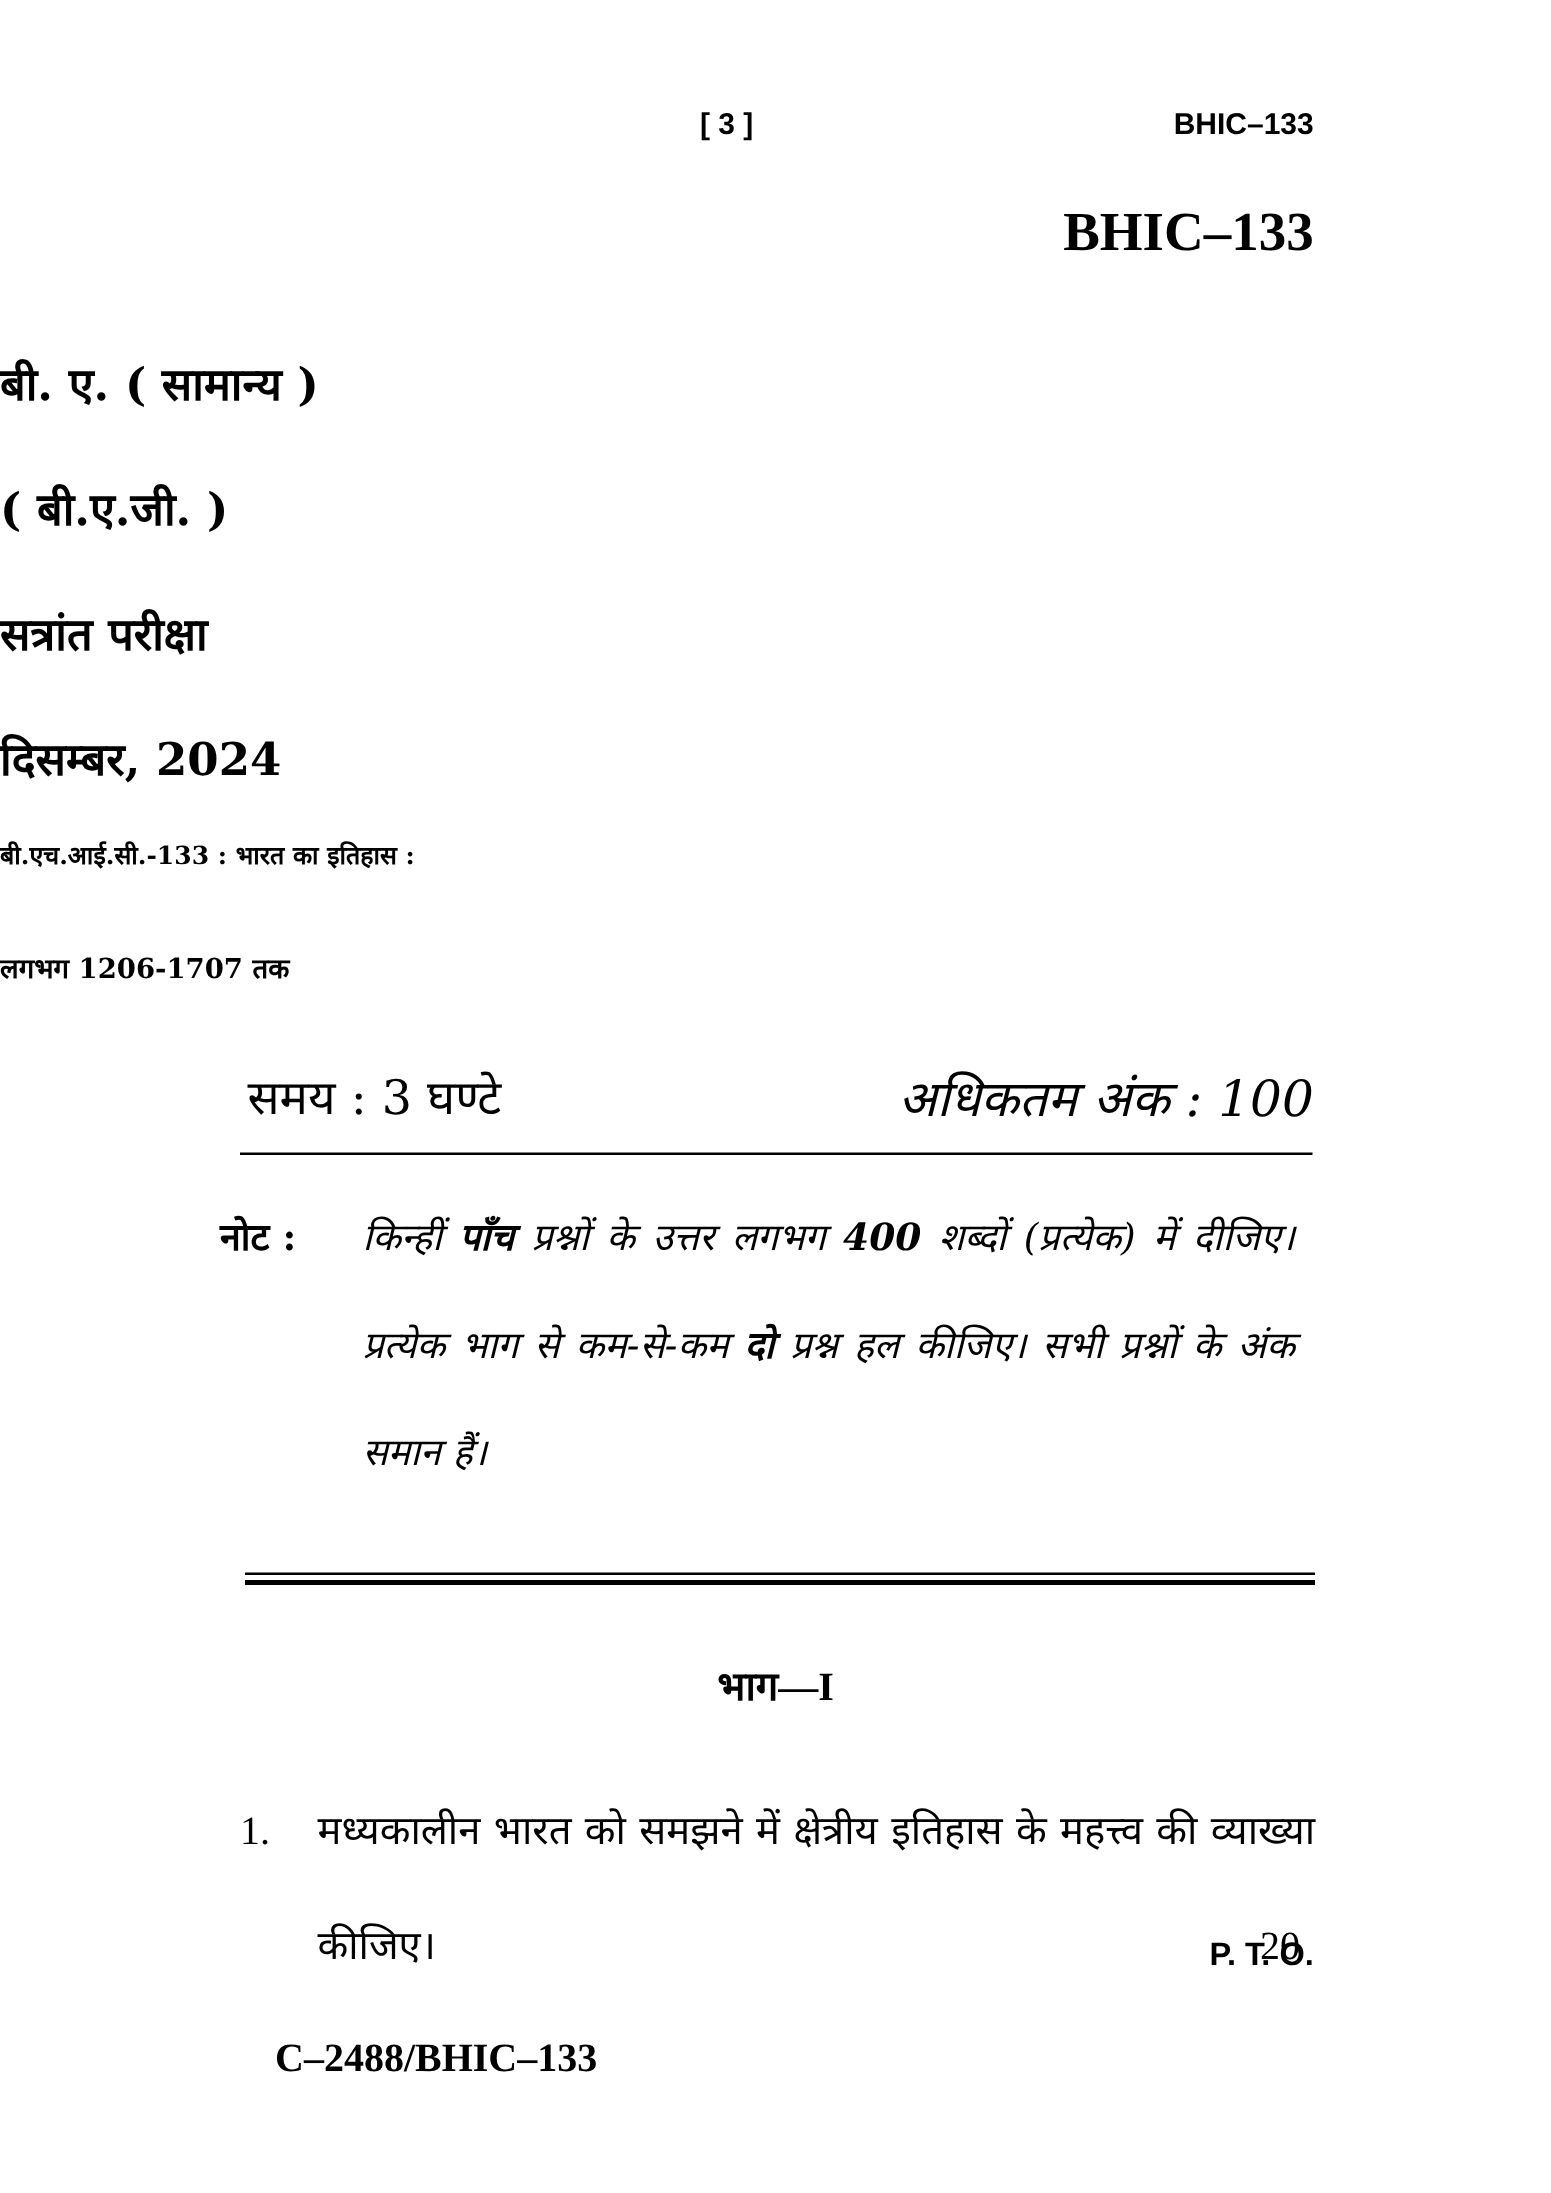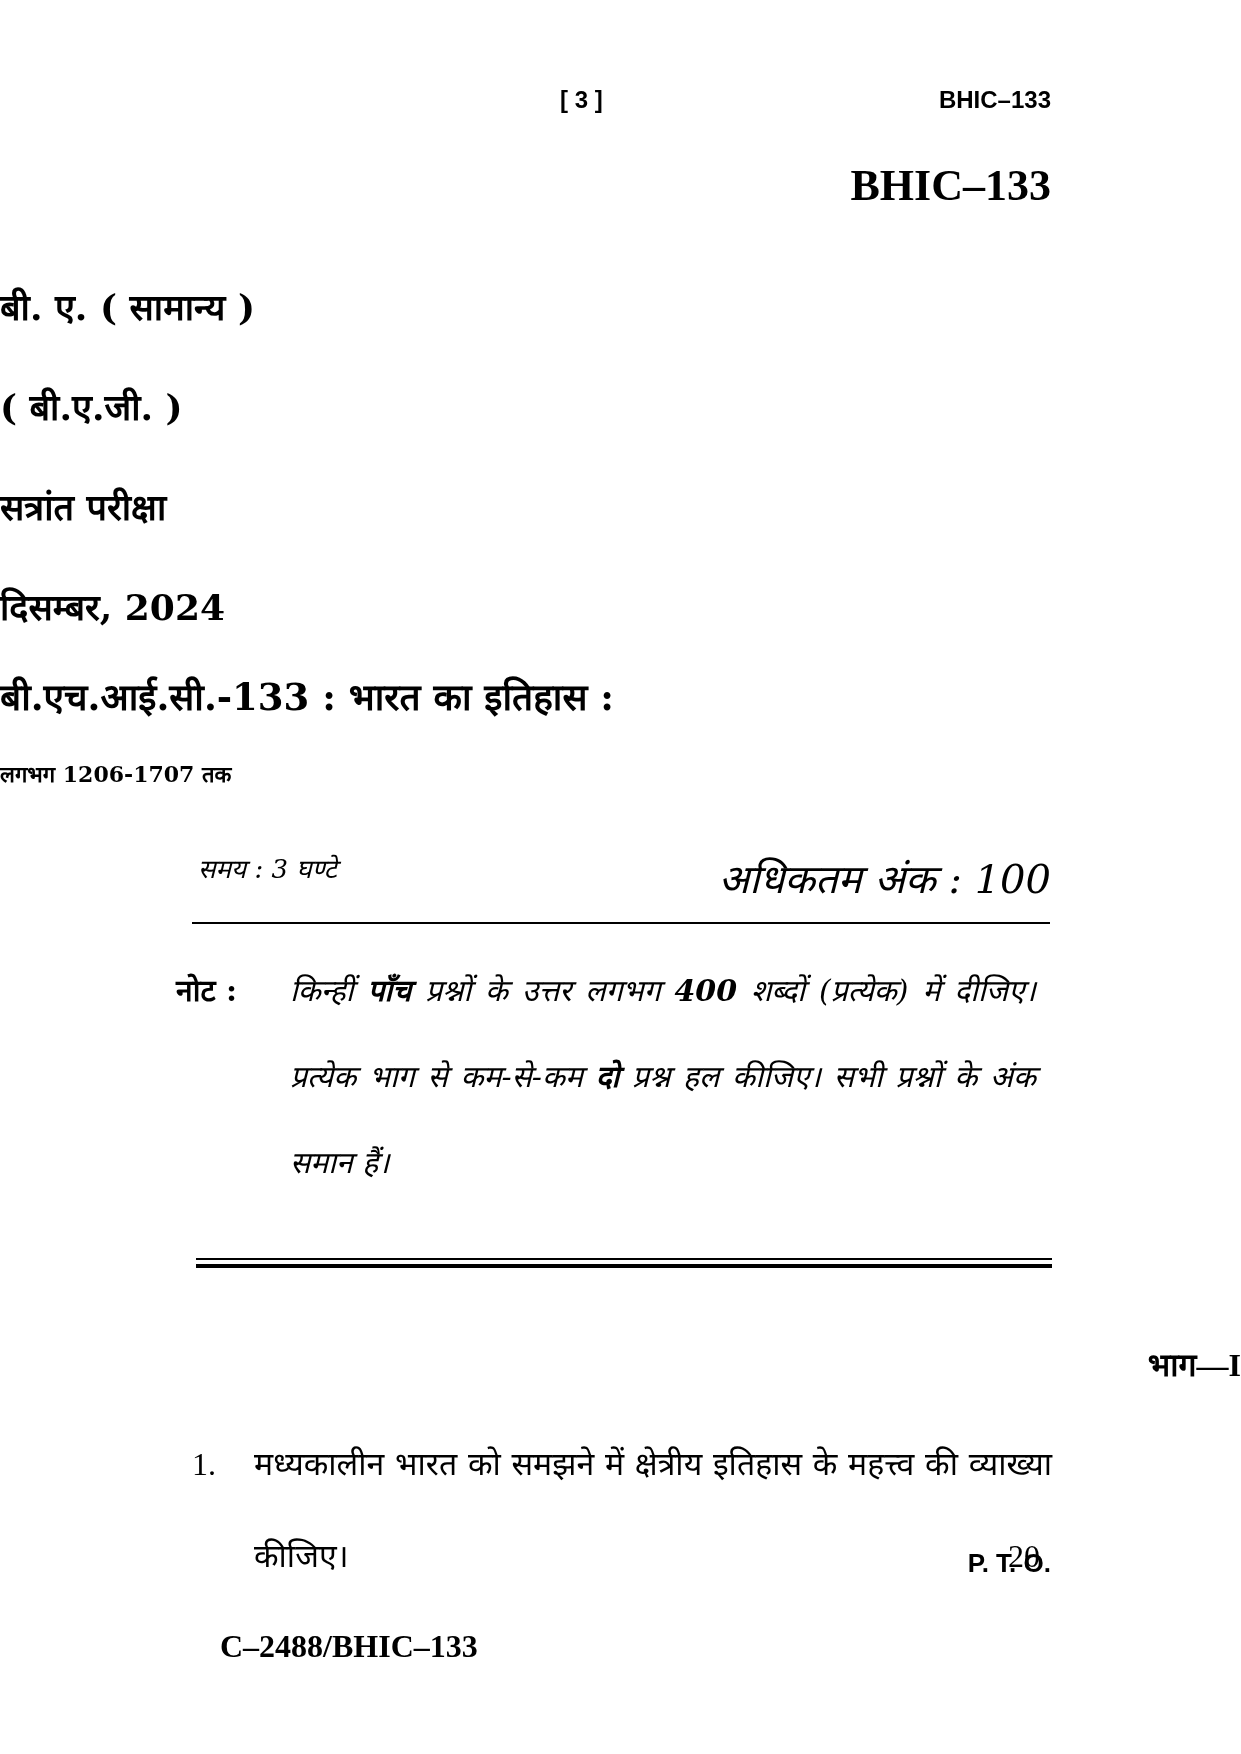--- a/index.html
+++ b/index.html
@@ -13,7 +13,7 @@
   .t2 { top: 382px; font-size: 36px; }
   .t3 { top: 482px; font-size: 36px; }
   .t4 { top: 582px; font-size: 36px; }
-  .t5 { top: 670px; font-size: 37px; }
+  .t5 { top: 670px; font-size: 20px; }
   .t6 { top: 758px; font-size: 22px; }
   .time { left: 198px; top: 850px; font-style: italic; font-size: 26px; }
   .marks { right: 190px; top: 850px; font-style: italic; font-size: 40px; }

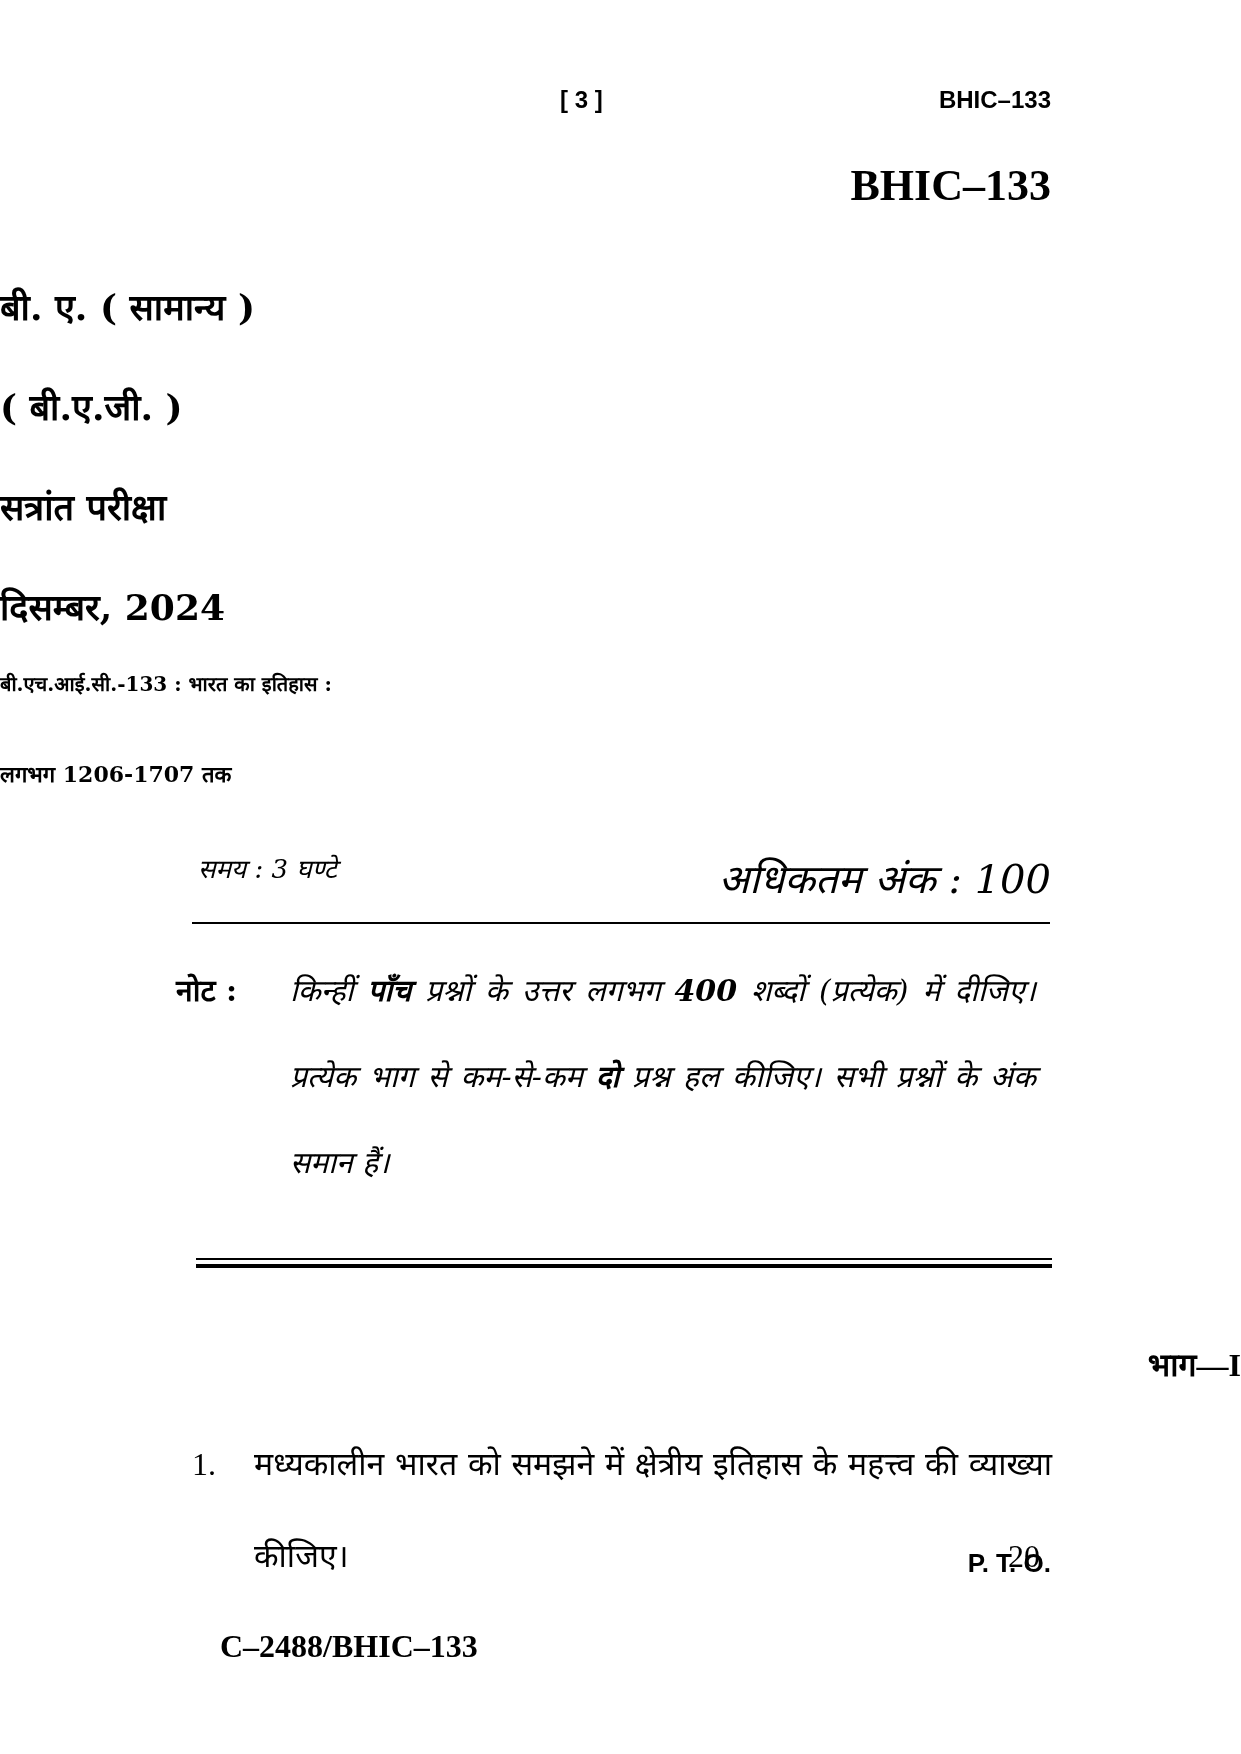--- a/index.html
+++ b/index.html
@@ -15,7 +15,7 @@
   .t4 { top: 582px; font-size: 36px; }
   .t5 { top: 670px; font-size: 20px; }
   .t6 { top: 758px; font-size: 22px; }
-  .time { left: 198px; top: 850px; font-style: italic; font-size: 26px; }
+  .time { left: 198px; top: 850px; font-size: 38px; }
   .marks { right: 190px; top: 850px; font-style: italic; font-size: 40px; }
   .rule1 { left: 192px; top: 922px; width: 858px; height: 2px; background: #000; }
   .note { left: 176px; top: 948px; width: 860px; font-size: 30px; font-style: italic; line-height: 86px; }

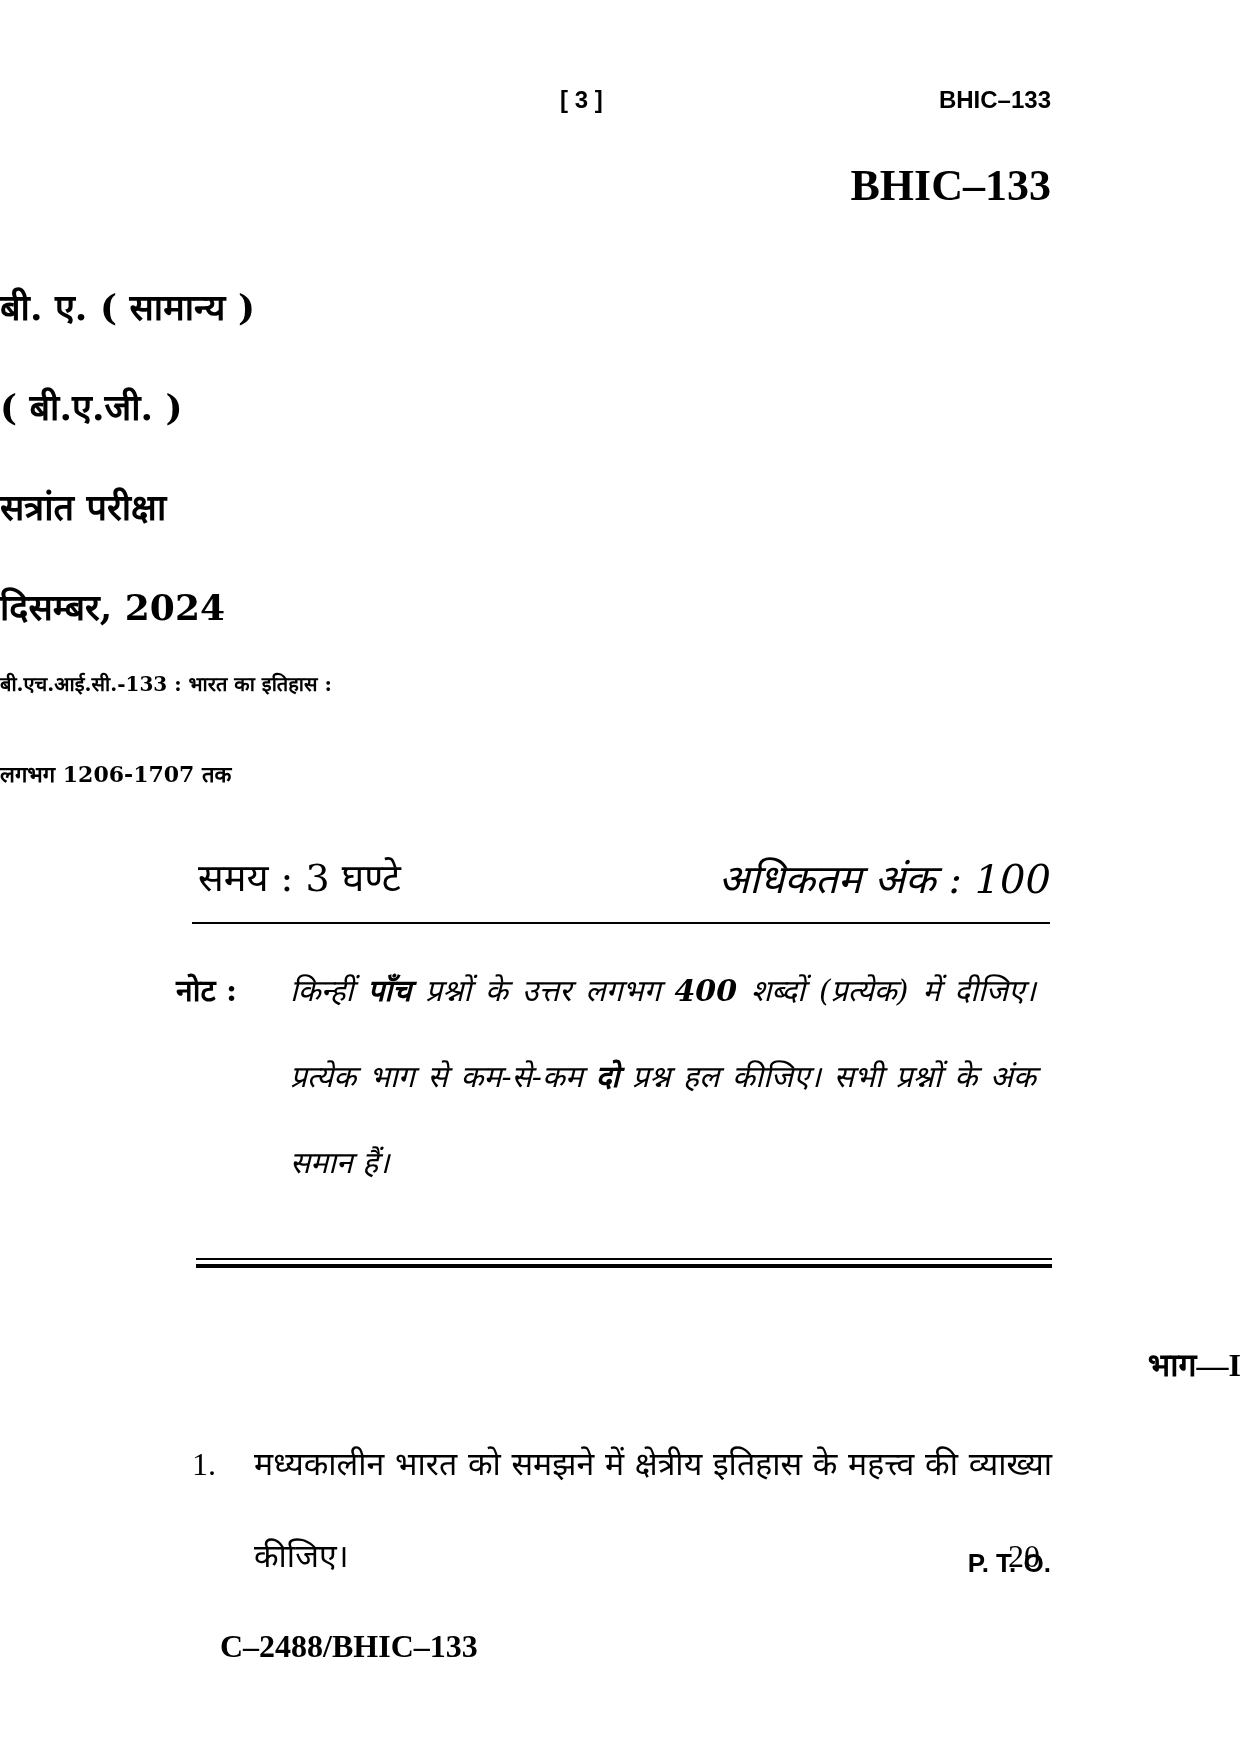--- a/index.html
+++ b/index.html
@@ -24,7 +24,7 @@
   .note-body b { font-style: italic; }
   .rule2 { left: 196px; top: 1258px; width: 856px; height: 2px; background: #000; }
   .rule3 { left: 196px; top: 1264px; width: 856px; height: 4px; background: #000; }
-  .section { left: 0; width: 1241px; text-align: right; top: 1326px; font: bold 32px "Liberation Serif", serif; margin-top: 16px; }
+  .section { left: 0; width: 1241px; text-align: center; top: 1326px; font: bold 32px "Liberation Serif", serif; }
   .q1 { left: 192px; top: 1418px; width: 860px; font-size: 32px; line-height: 92px; font-family: "Liberation Serif", serif; }
   .q-num { position: absolute; left: 0; top: 0; }
   .q-body { margin-left: 62px; text-align: justify; text-align-last: left; position: relative; }

